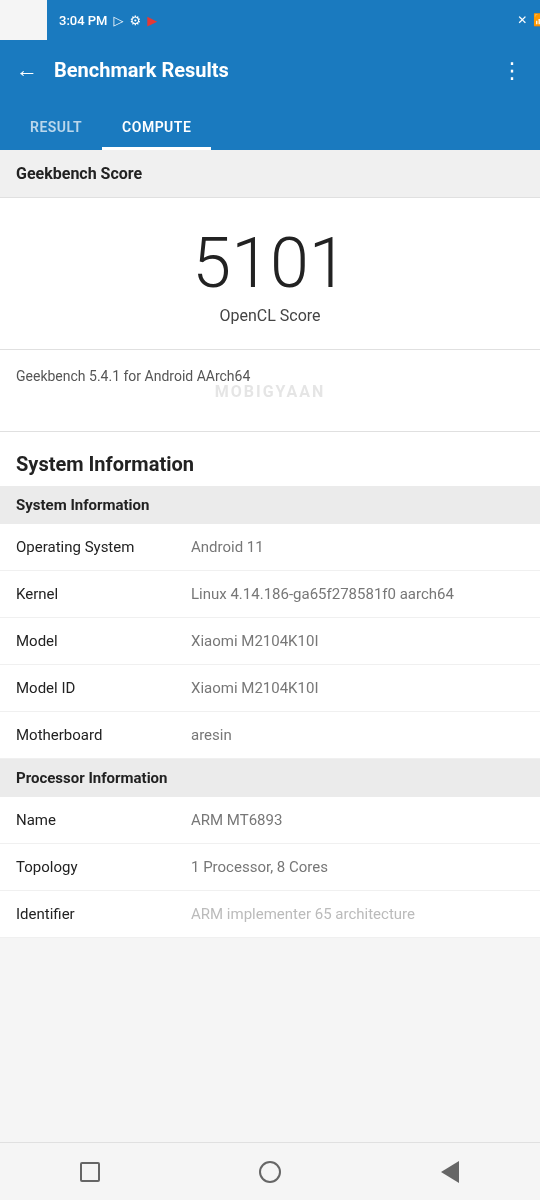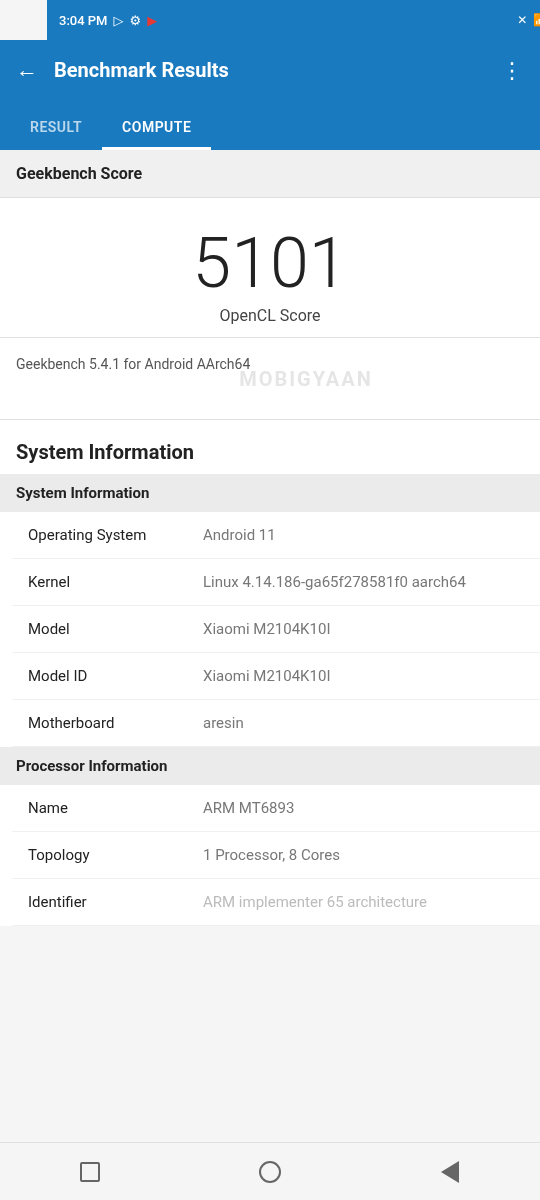--- a/index.html
+++ b/index.html
@@ -115,7 +115,7 @@
     
     .score-area {
       background: white;
-      padding: 30px 16px 12px;
+      padding: 30px 16px 24px;
       text-align: center;
       border-bottom: 1px solid #e0e0e0;
     }

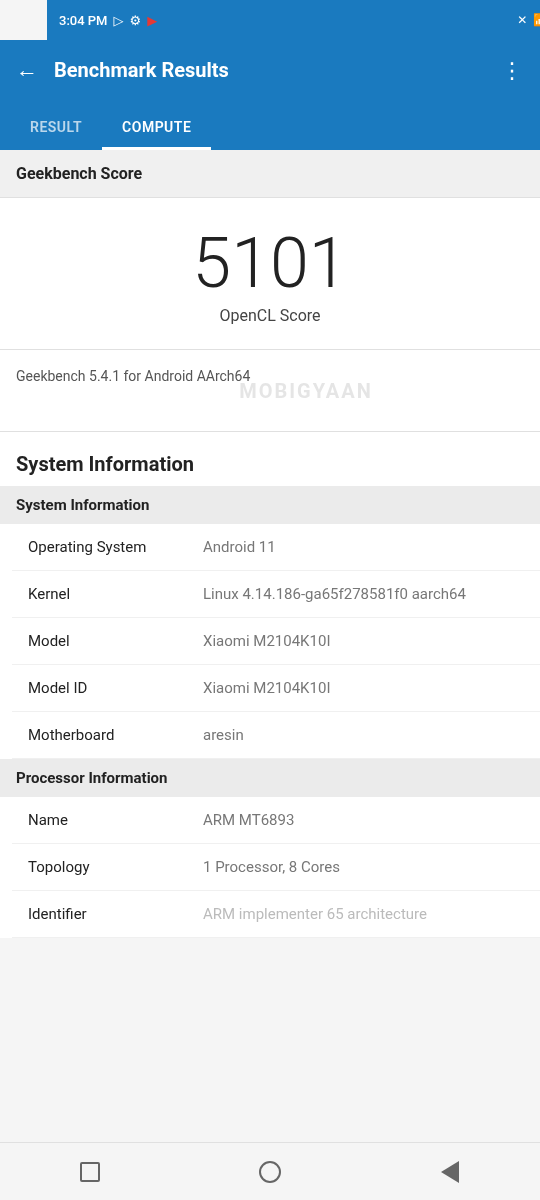--- a/index.html
+++ b/index.html
@@ -147,13 +147,12 @@
       top: 50%;
       left: 50%;
       transform: translate(-50%, -50%);
-      font-size: 20px;
+      font-size: 16px;
       font-weight: 700;
       color: rgba(150,150,150,0.25);
       letter-spacing: 2px;
       text-transform: uppercase;
       white-space: nowrap;
-      margin-left: 36px;
     }
 
     

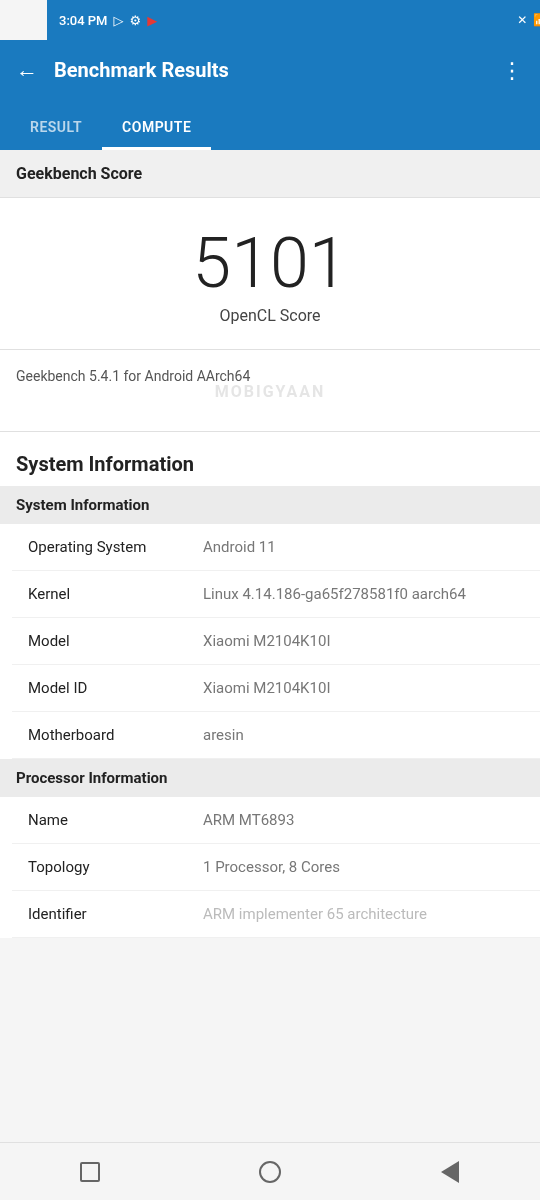--- a/index.html
+++ b/index.html
@@ -185,7 +185,6 @@
       border-bottom: 1px solid #f0f0f0;
       background: white;
       align-items: flex-start;
-      margin-left: 12px;
     }
     .info-table .row-item:last-child {
       border-bottom: none;

